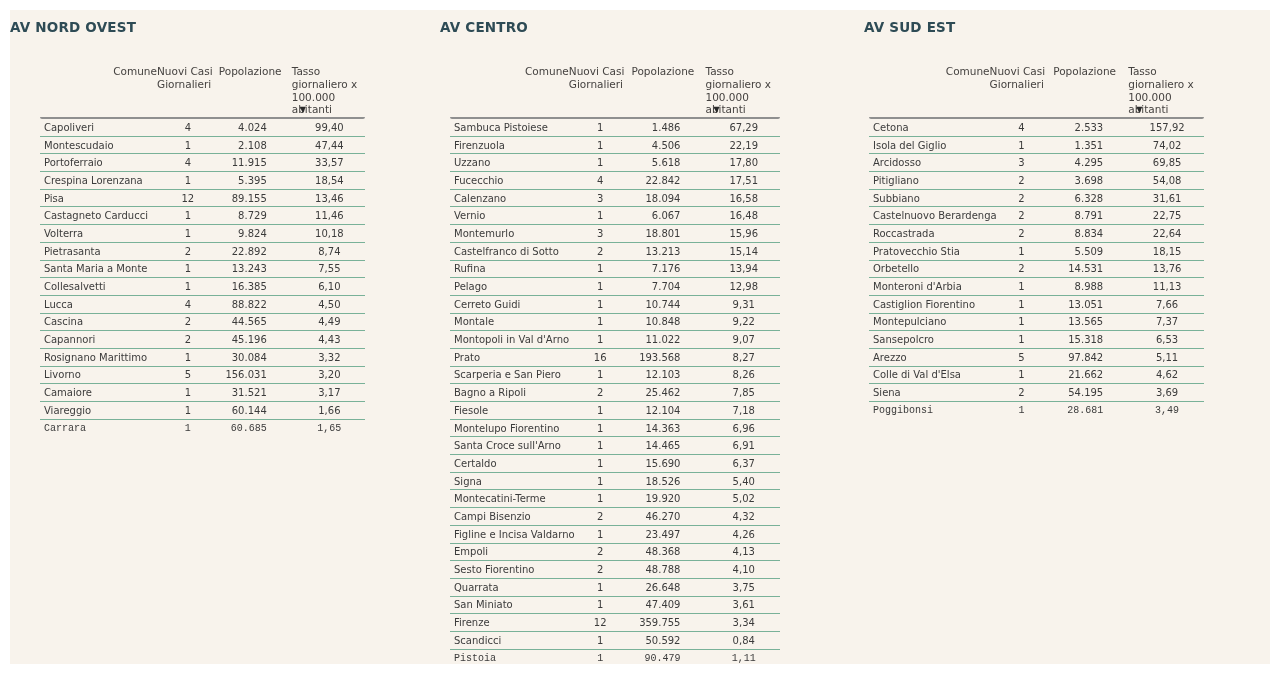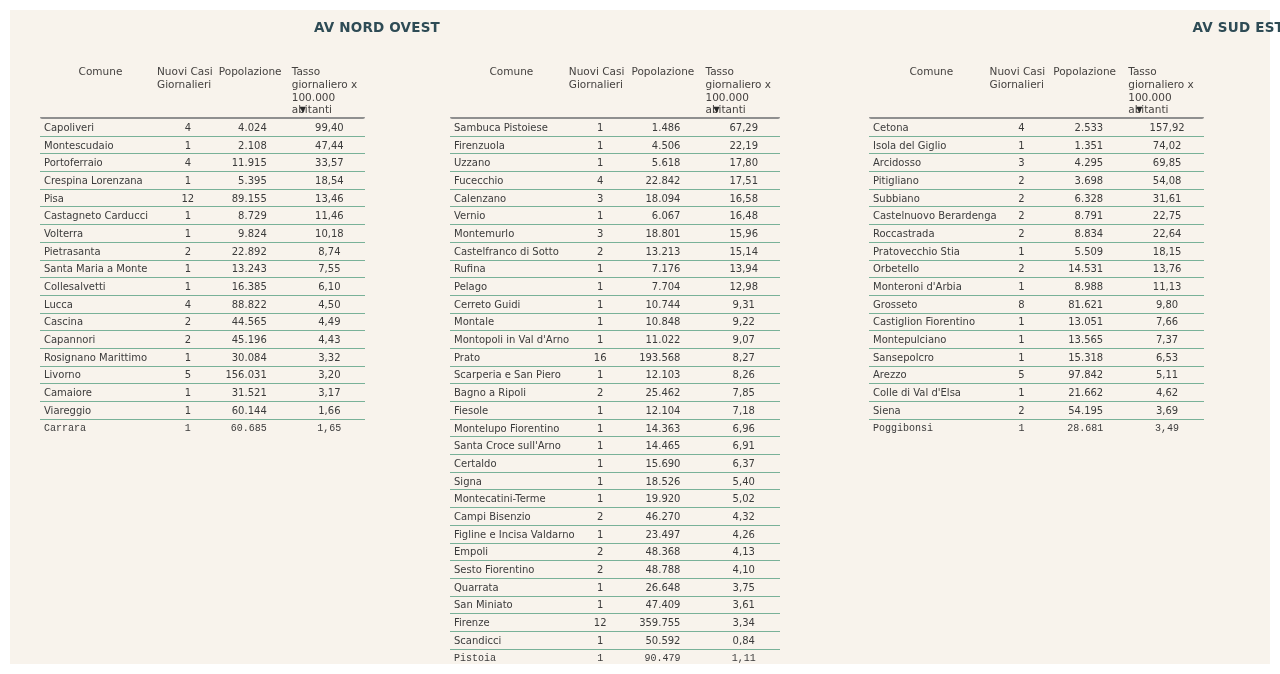--- a/index.html
+++ b/index.html
@@ -13,7 +13,7 @@
   }
   .section{position:absolute;top:10px;height:654px;}
   .section-title{
-    margin-top:9px;text-align:right;font-weight:bold;font-size:13.5px;
+    margin-top:9px;text-align:left;font-weight:bold;font-size:13.5px;
     color:#2e4b55;letter-spacing:.2px;
   }
   .tbl{position:absolute;top:52px;}

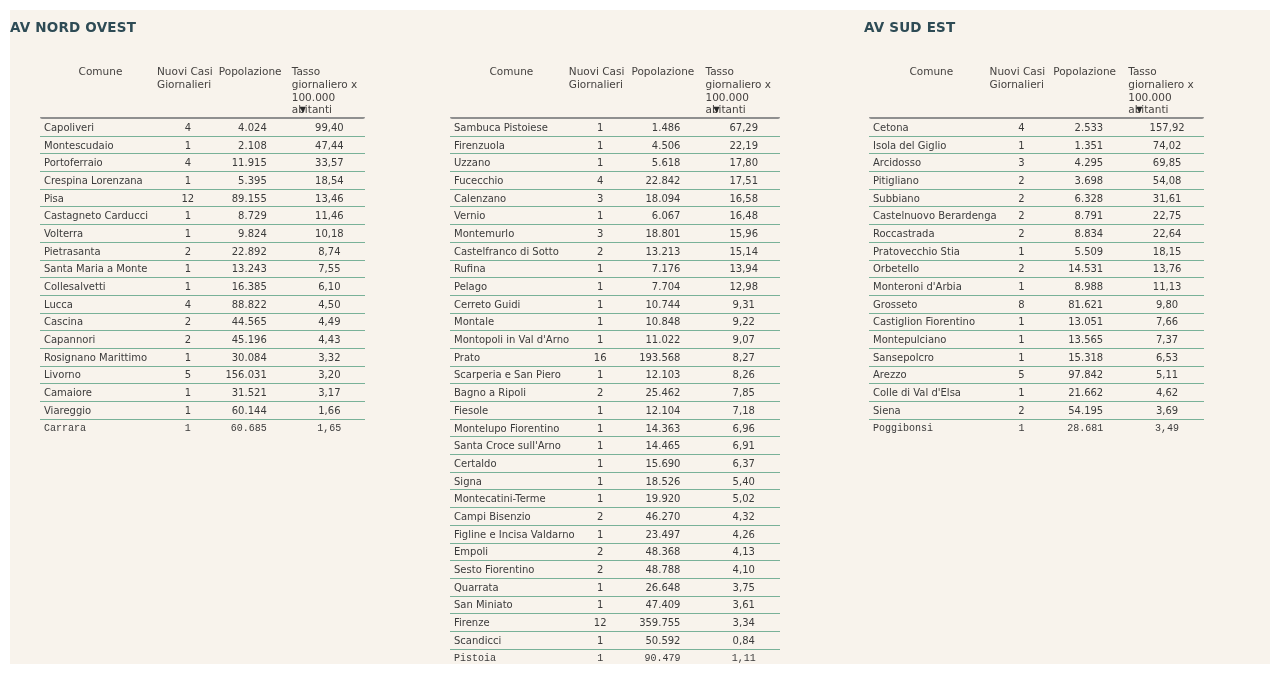--- a/index.html
+++ b/index.html
@@ -177,6 +177,7 @@
 </div>
 
 <div class="section" id="sec1">
+  <div class="section-title">AV CENTRO</div>
   <div class="tbl">
     <div class="thead">
         <div class="h c0"><span>Comune</span></div>

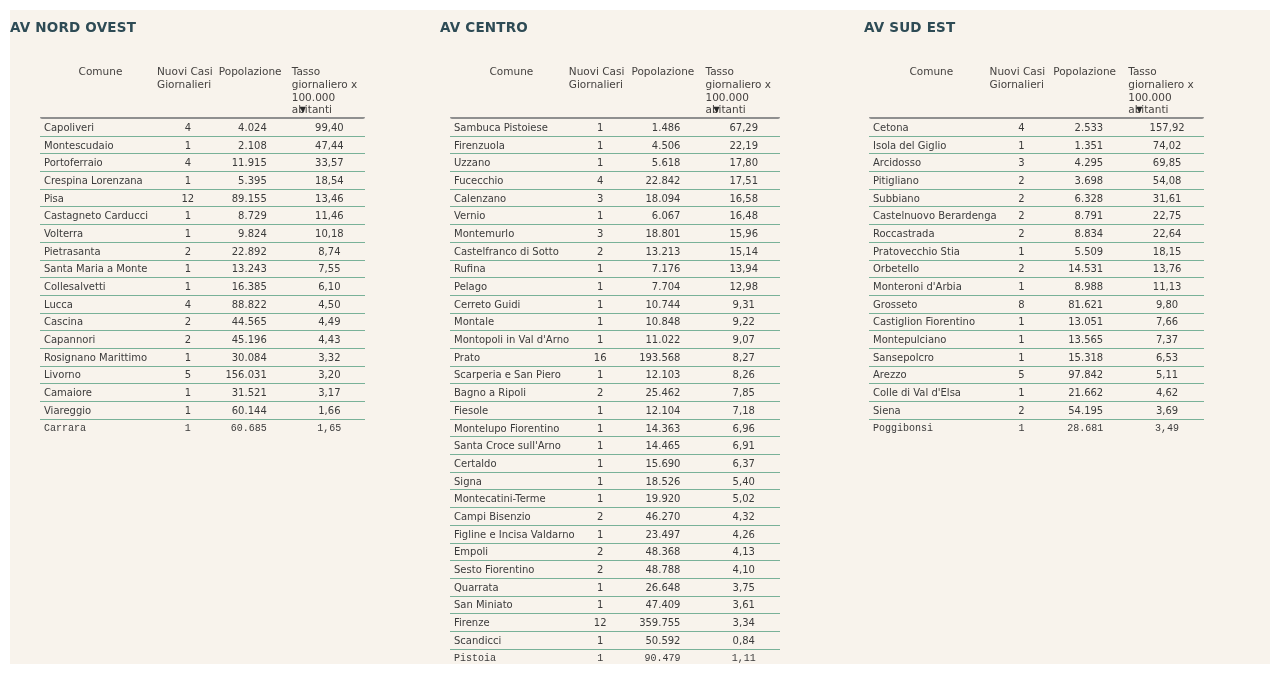--- a/index.html
+++ b/index.html
@@ -24,7 +24,7 @@
     font-size:10.5px;color:#454240;line-height:1.22;
   }
   .thead .h{text-align:left;}
-  .thead .h.c0{text-align:center;padding-left:4px;}
+  .thead .h.c0{text-align:right;padding-left:4px;}
   .thead .h.c1 span{display:inline-block;width:70px;}
   .thead .h.c2{white-space:nowrap;}
   .thead .h.c3{padding-left:8px;}

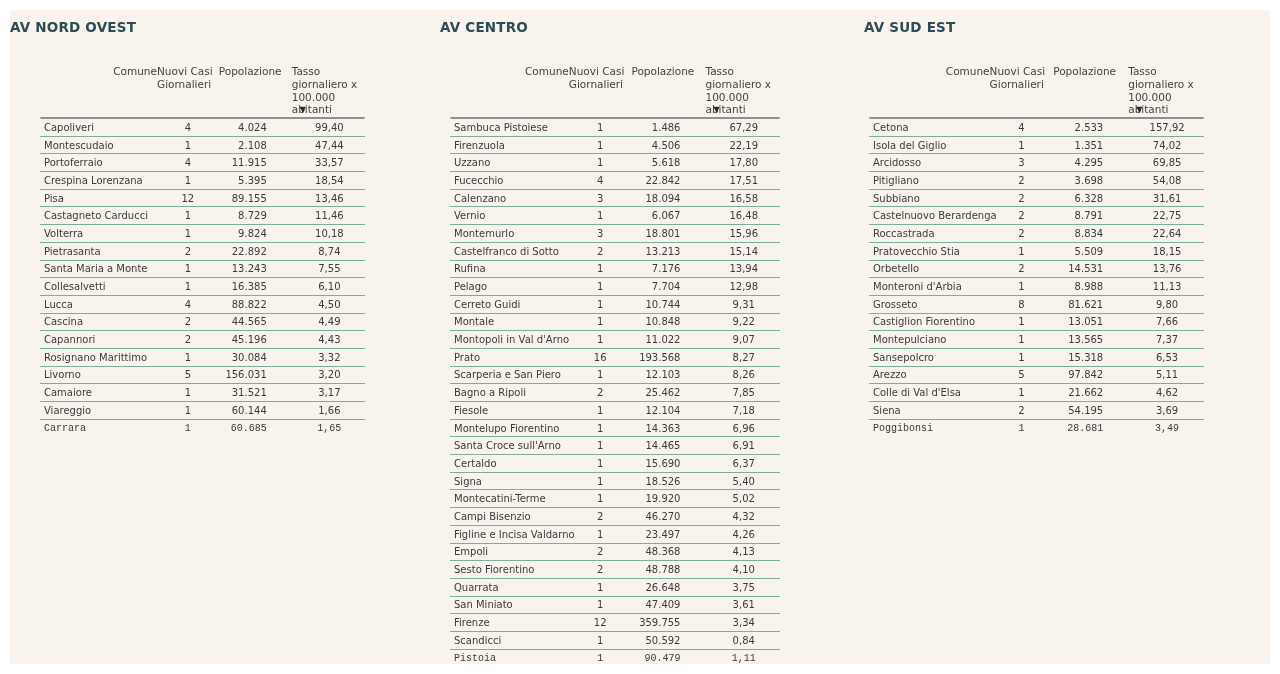--- a/index.html
+++ b/index.html
@@ -449,12 +449,6 @@
           <div class="cell c3">11,13</div>
         </div>
         <div class="trow">
-          <div class="cell c0">Grosseto</div>
-          <div class="cell c1">8</div>
-          <div class="cell c2">81.621</div>
-          <div class="cell c3">9,80</div>
-        </div>
-        <div class="trow">
           <div class="cell c0">Castiglion Fiorentino</div>
           <div class="cell c1">1</div>
           <div class="cell c2">13.051</div>

